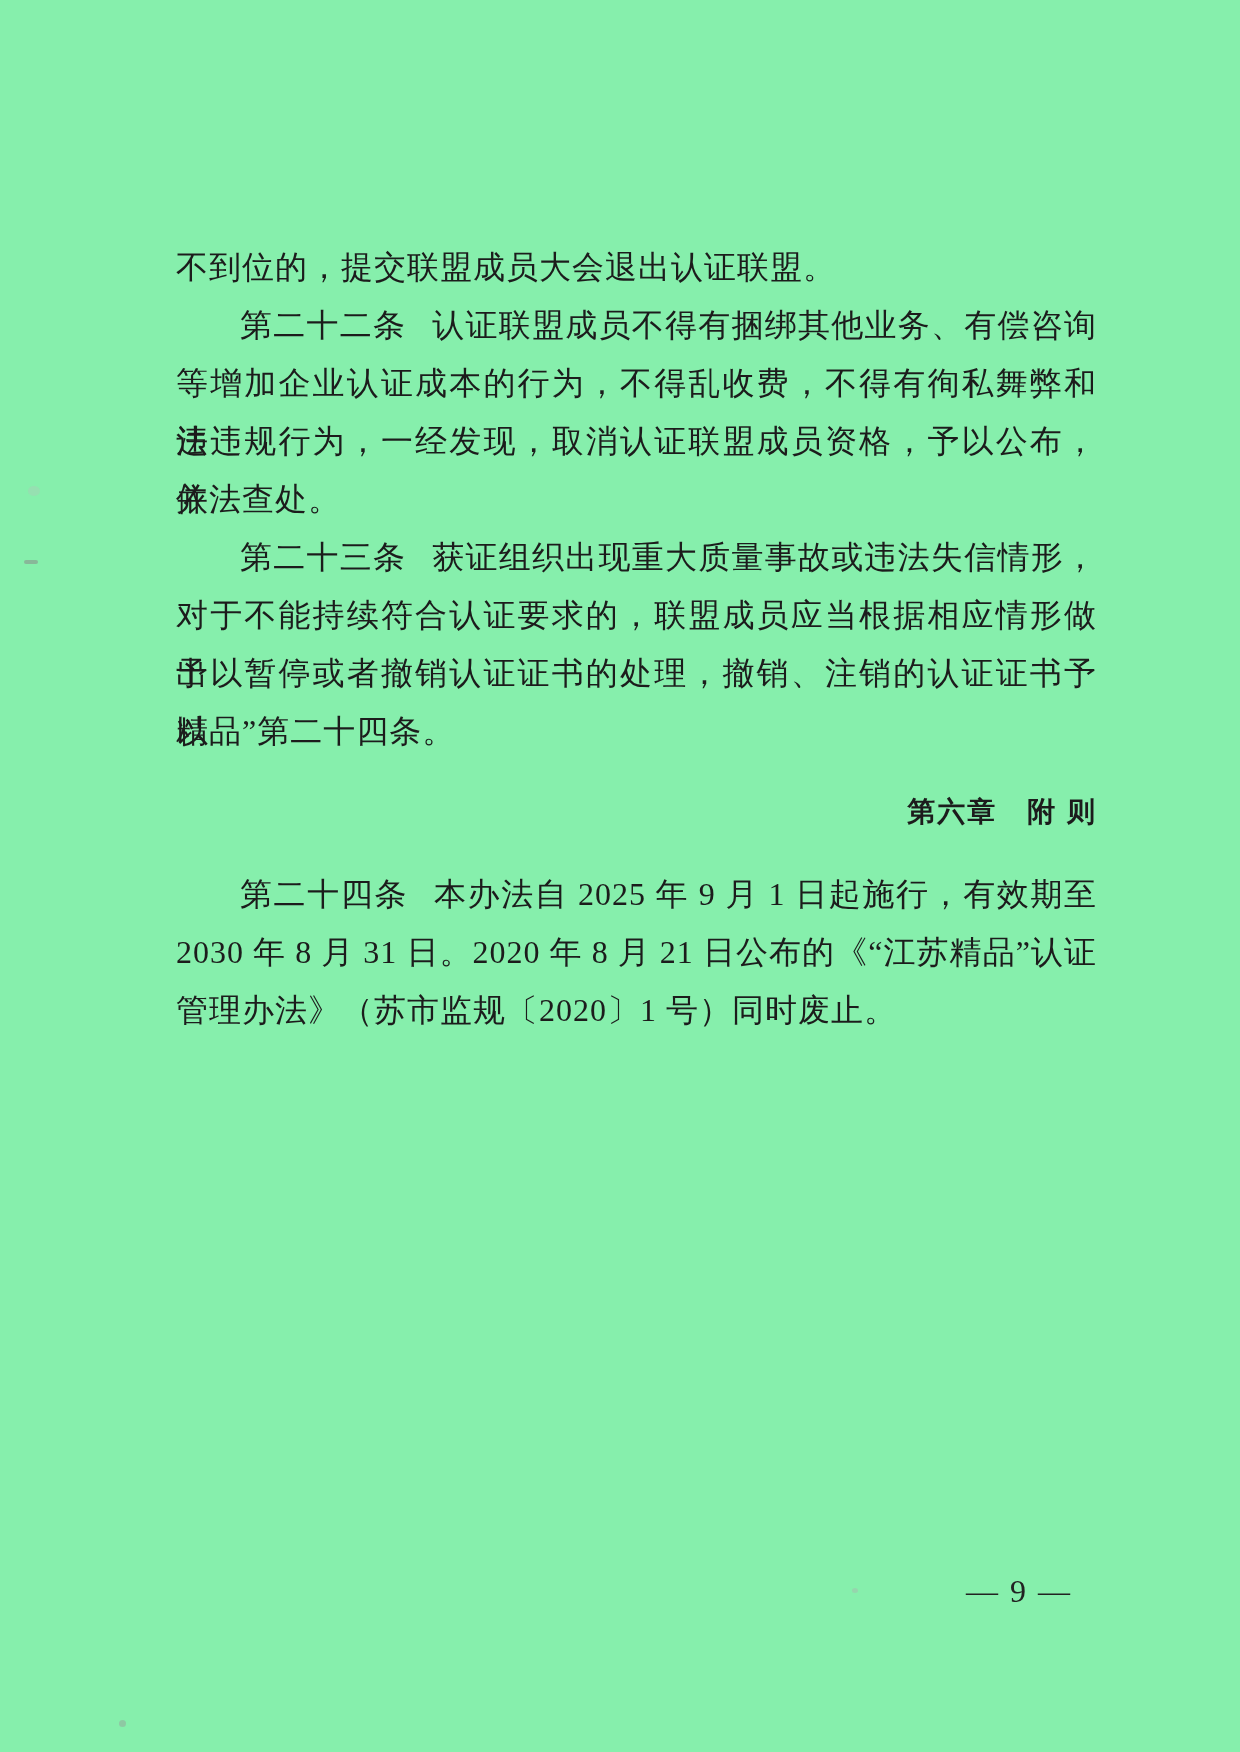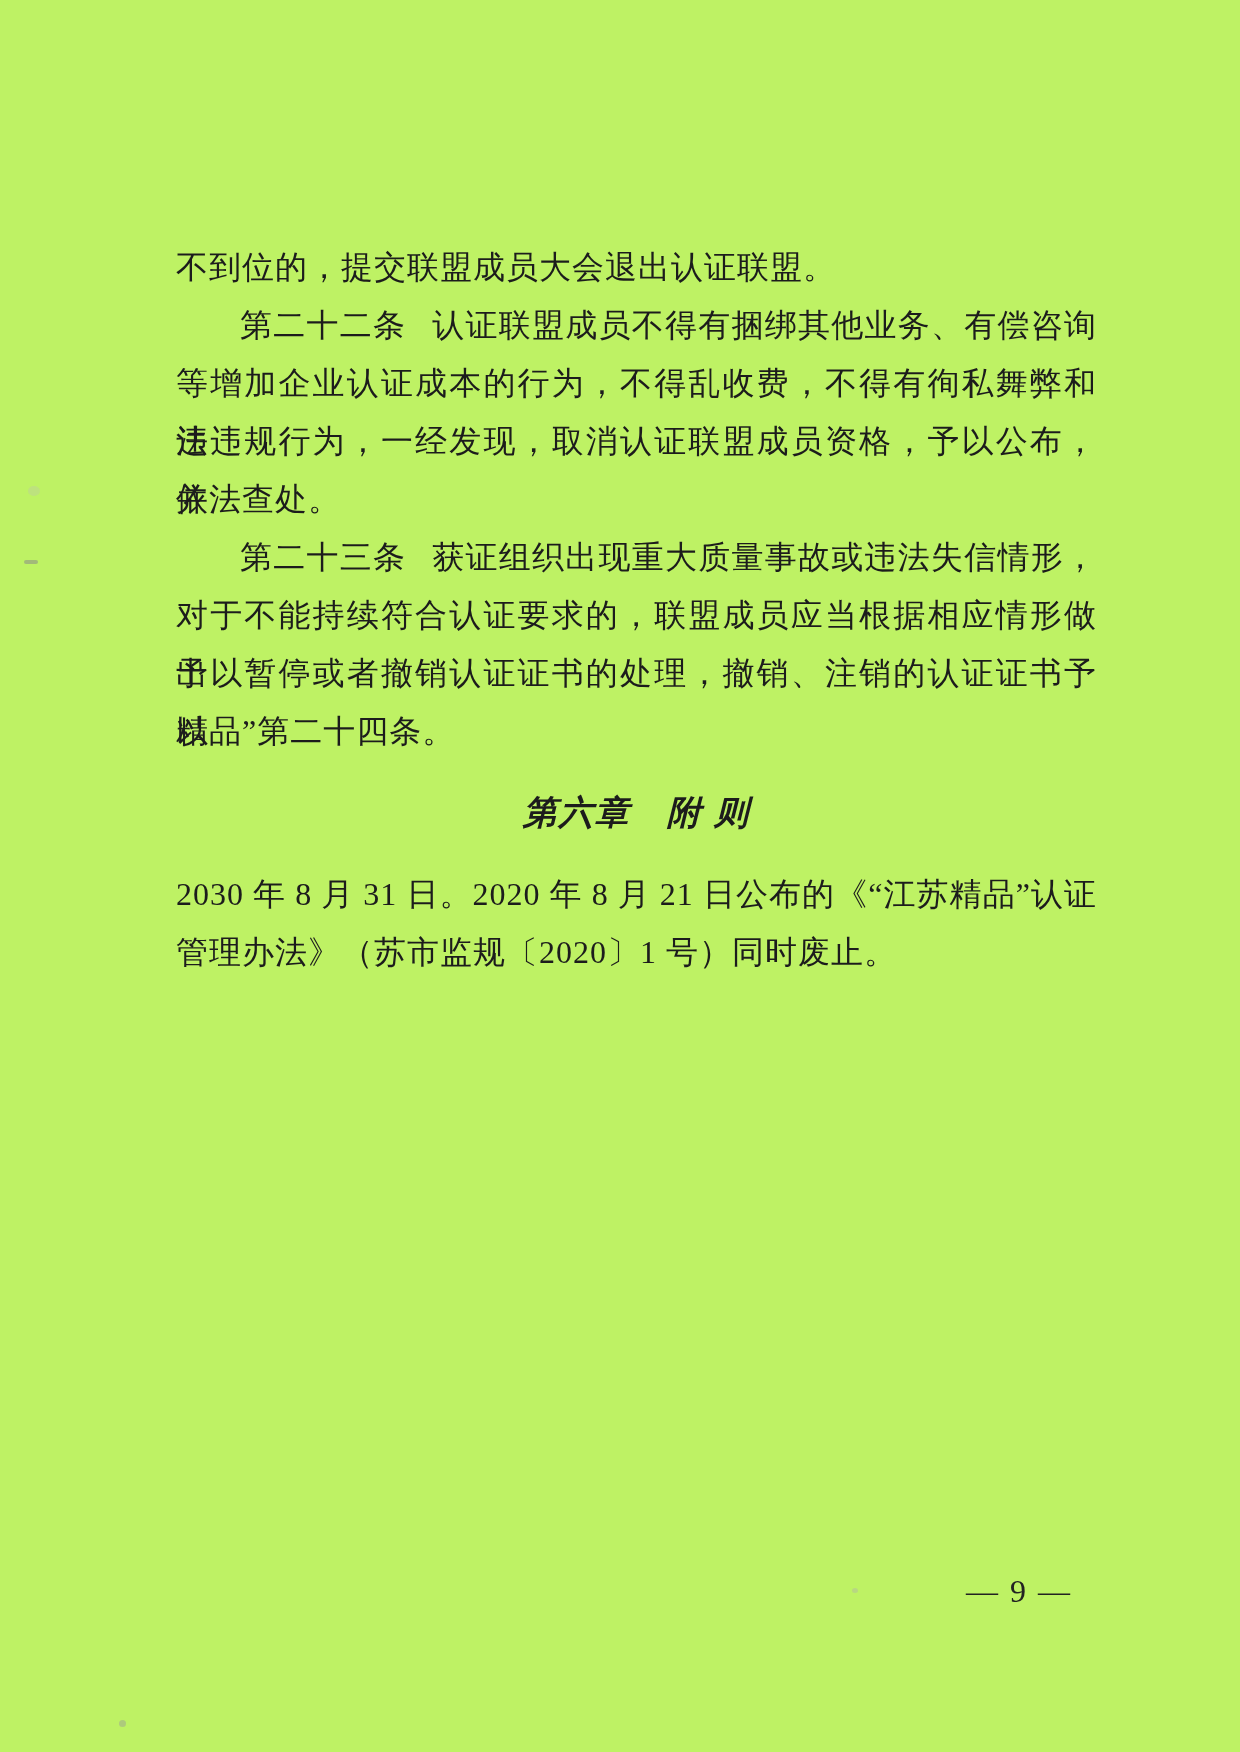--- a/index.html
+++ b/index.html
@@ -7,7 +7,7 @@
     position: relative;
     width: 1240px;
     height: 1752px;
-    background: #bef264;
+    background: #86efac;
     overflow: hidden;
     font-family: "Liberation Serif", "DejaVu Serif", serif;
     color: #1c1c1c;

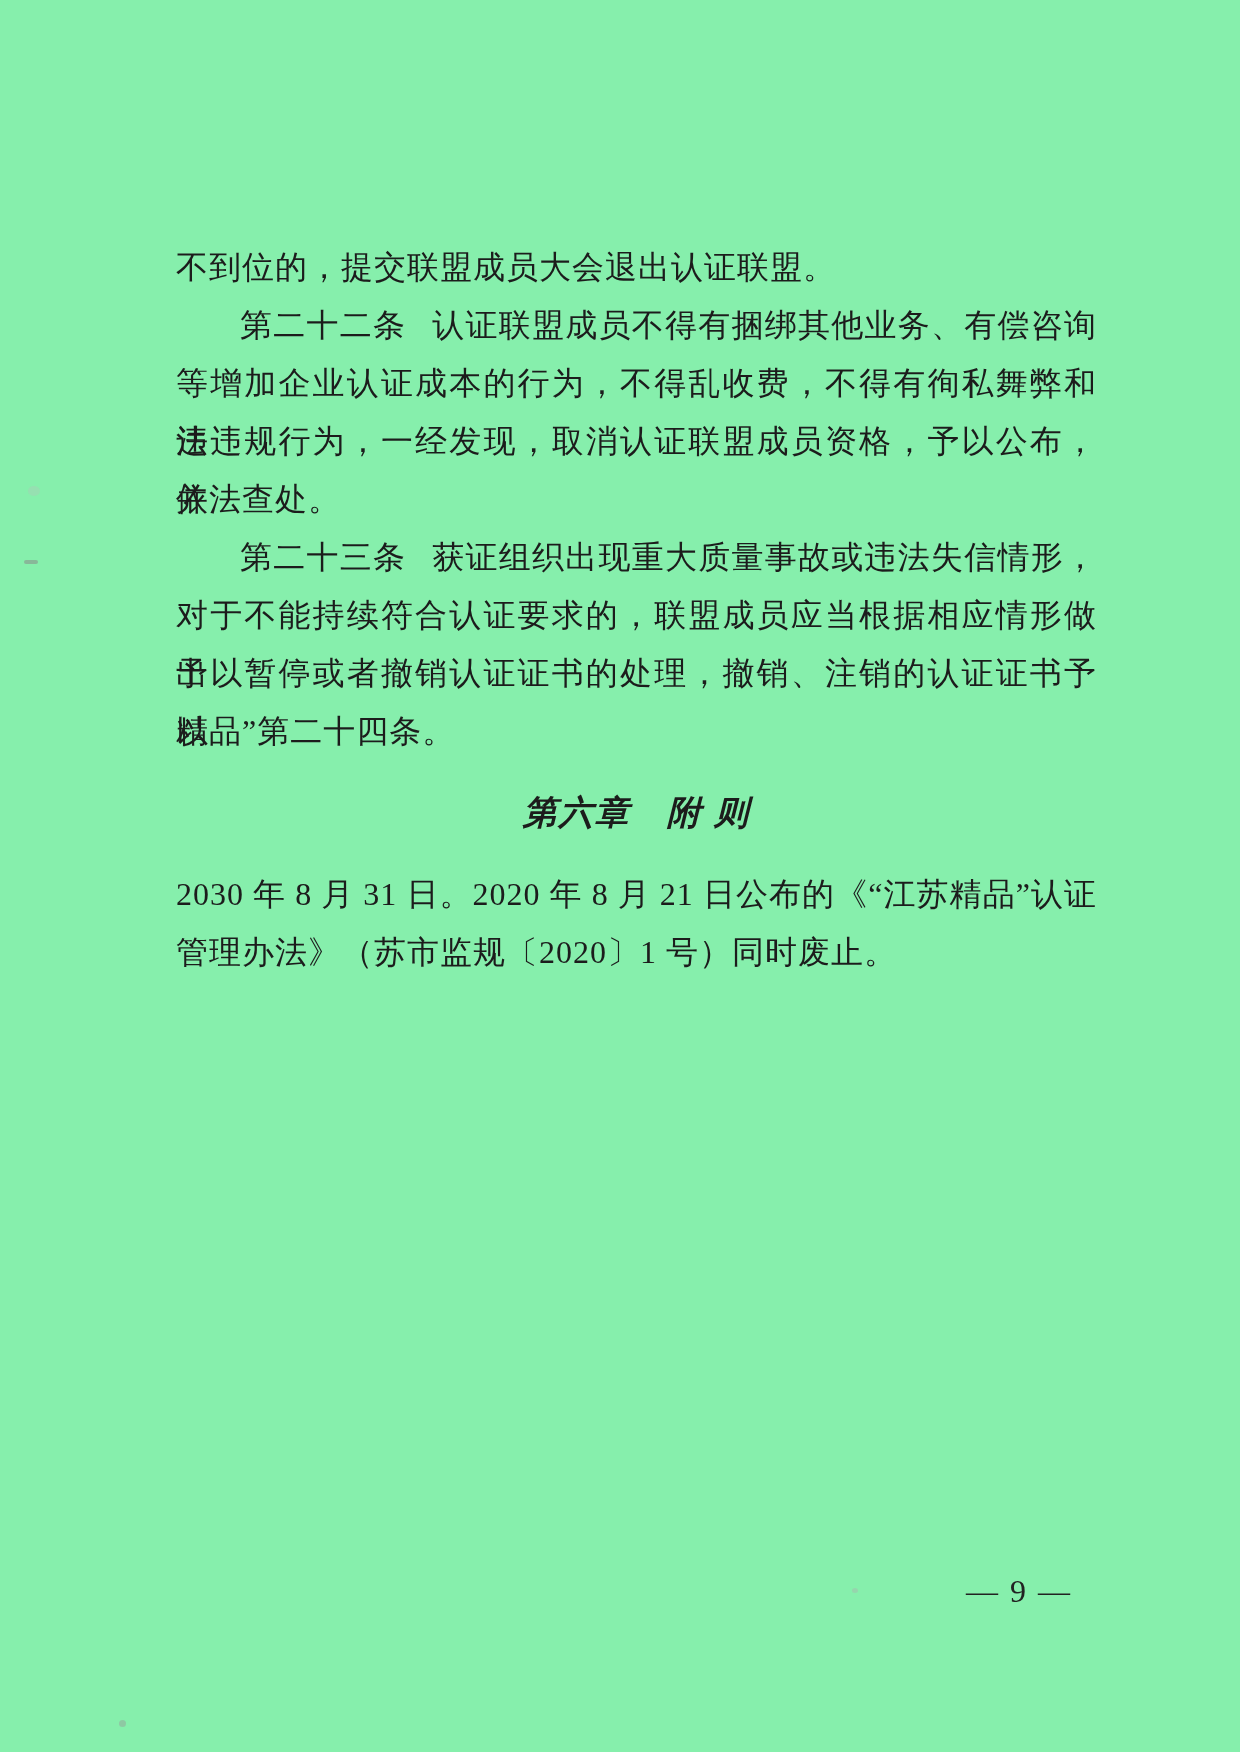--- a/index.html
+++ b/index.html
@@ -42,12 +42,11 @@
     line-height: 58px;
     margin-top: 23px;
     margin-bottom: 24px;
-    text-align: center;
-    font-size: 34px;
+    text-align: right;
+    font-size: 28px;
     font-weight: bold;
     font-family: "Liberation Sans", "DejaVu Sans", sans-serif;
     letter-spacing: 2px;
-    font-style: italic;
   }
   .page-number {
     position: absolute;

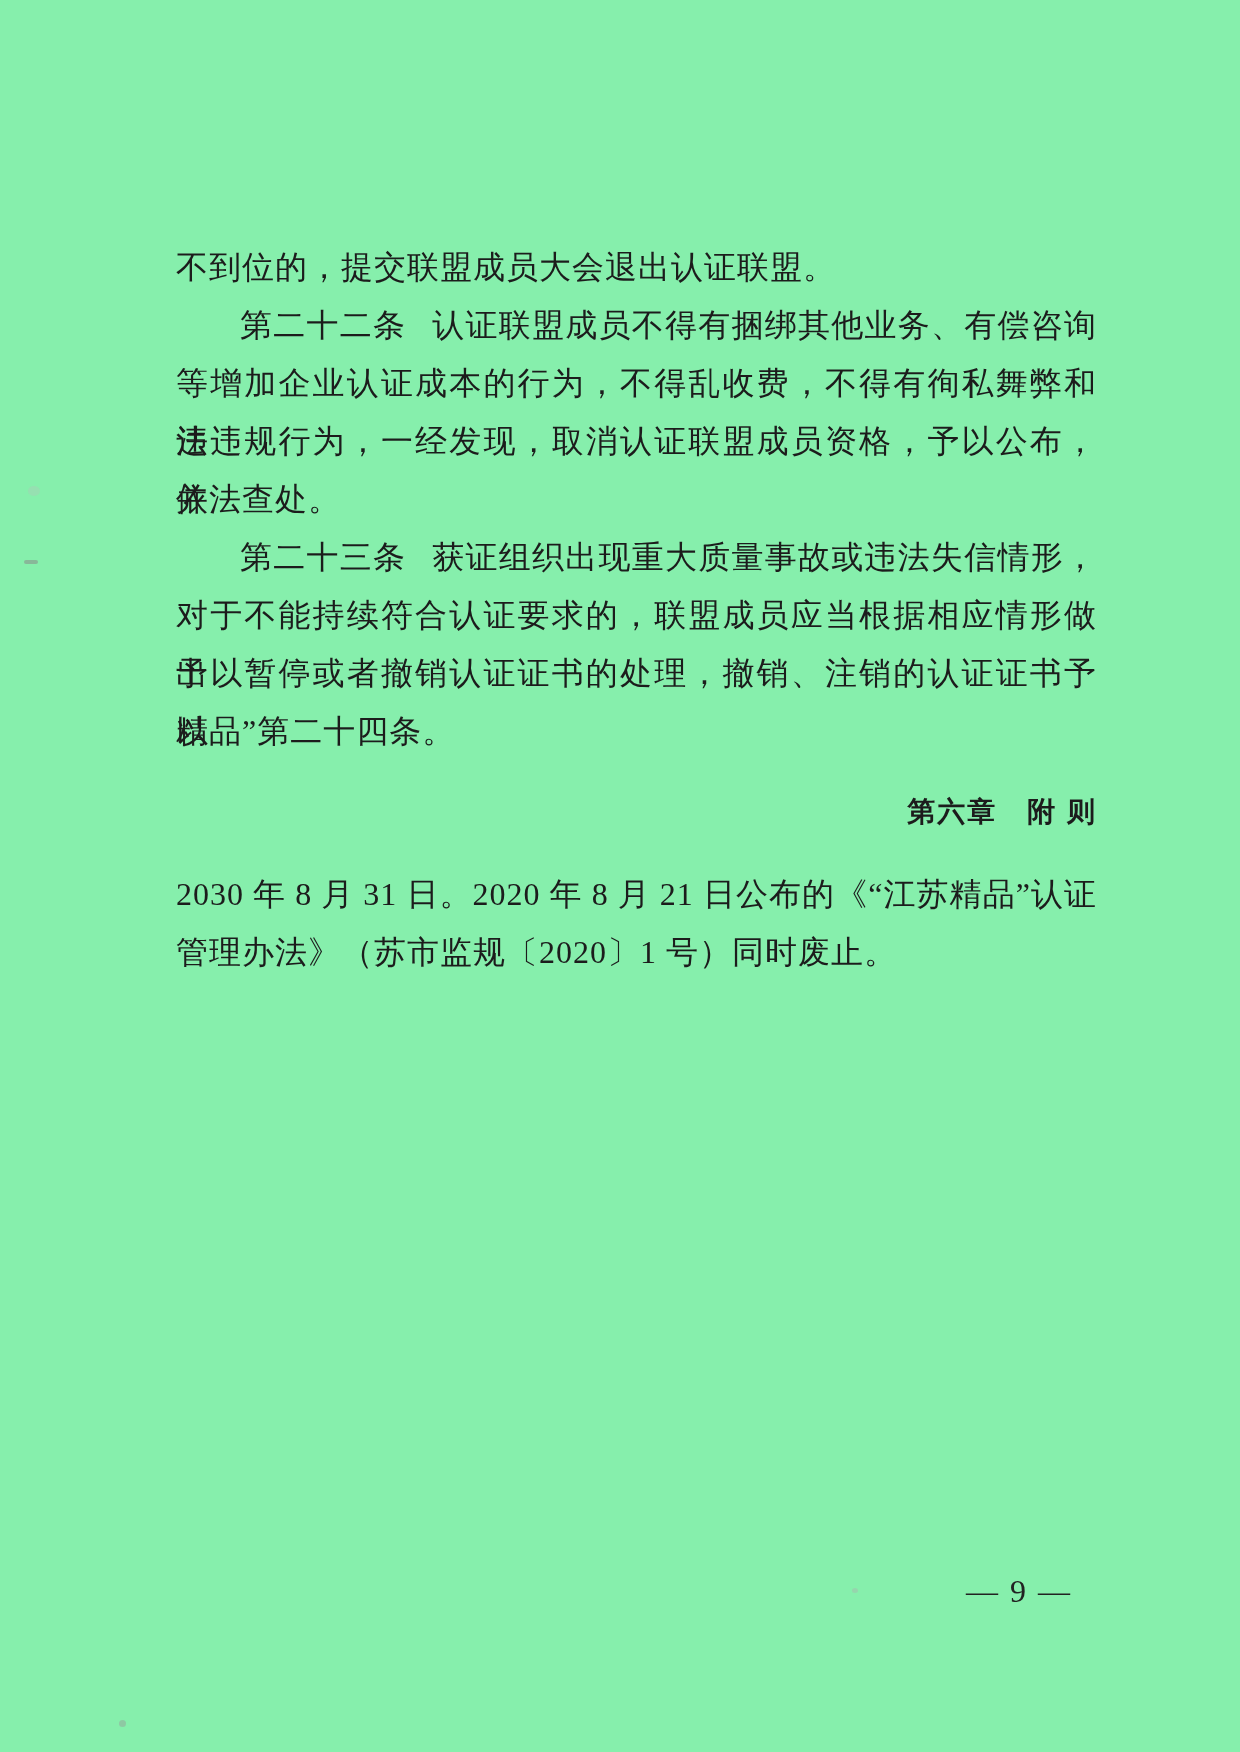--- a/index.html
+++ b/index.html
@@ -92,6 +92,7 @@
 
     <div class="chapter-heading">第六章　附 则</div>
 
+    <div class="line indent fill"><span class="article-num">第二十四条</span><span>本办法自 2025 年 9 月 1 日起施行，有效期至</span></div>
 
     <div class="line fill"><span class="article-num"></span><span>2030 年 8 月 31 日。2020 年 8 月 21 日公布的《“江苏精品”认证</span></div>
 

